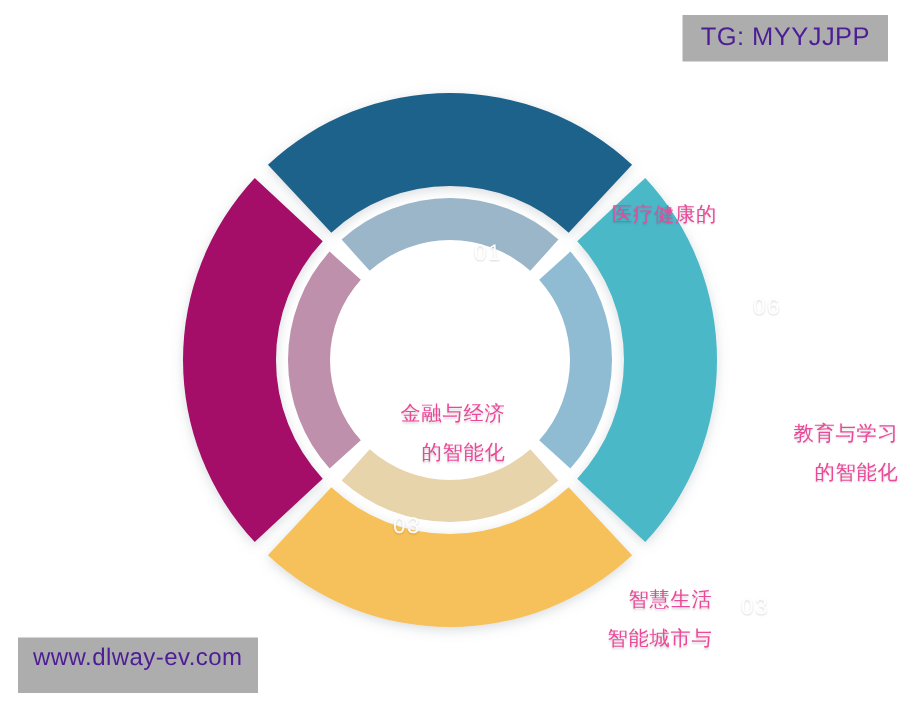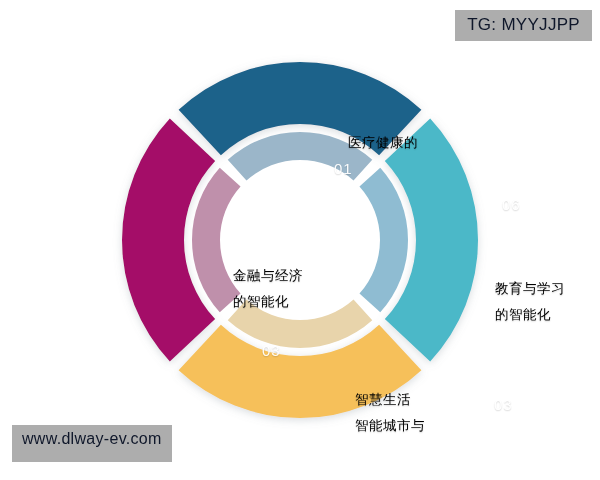--- a/index.html
+++ b/index.html
@@ -76,7 +76,7 @@
   .watermark {
     position: absolute;
     background: #adadad;
-    color: #0f172a;
+    color: #4c1d95;
     font-size: 17px;
     letter-spacing: 0.3px;
     padding: 5px 12px 6px 12px;

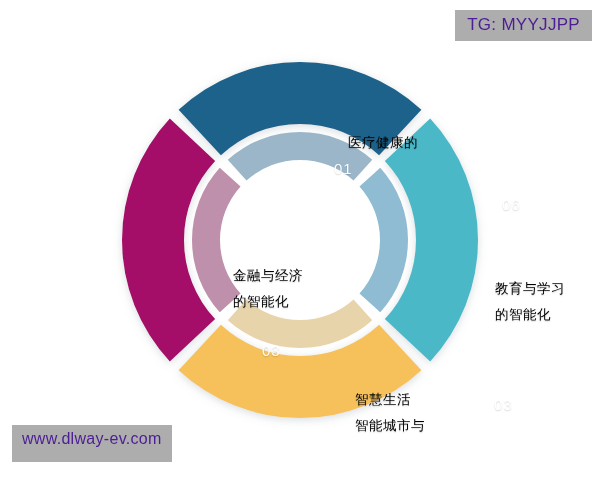--- a/index.html
+++ b/index.html
@@ -39,11 +39,11 @@
   
   .seg-label {
     position: absolute;
-    color: #000000;
+    color: #ec4899;
     font-size: 13.5px;
     line-height: 1.9;
     letter-spacing: 0.5px;
-    text-align: left;
+    text-align: right;
     white-space: nowrap;
     text-shadow: 0 1px 1.5px rgba(0,0,0,0.18);
     pointer-events: none;

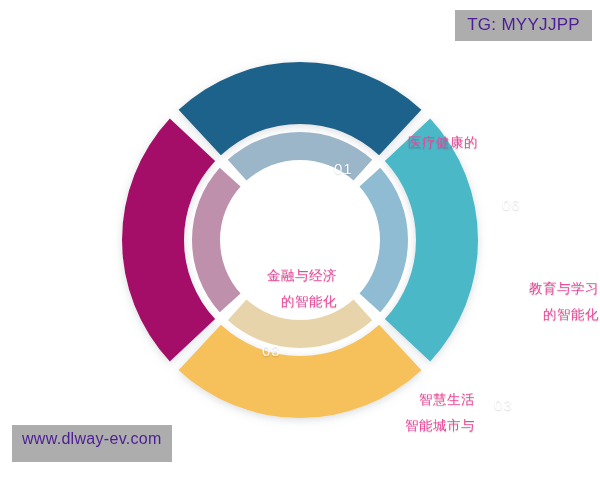--- a/index.html
+++ b/index.html
@@ -61,7 +61,7 @@
 
   
   #label-01 { left: 238px; top: 80px;  width: 130px; }
-  #num-01   { left: 224px; top: 110px; }
+  #num-01   { left: 206px; top: 110px; }
 
   #label-02 { left: 385px; top: 226px; width: 104px; }
   #num-02   { left: 392px; top: 146px; }

